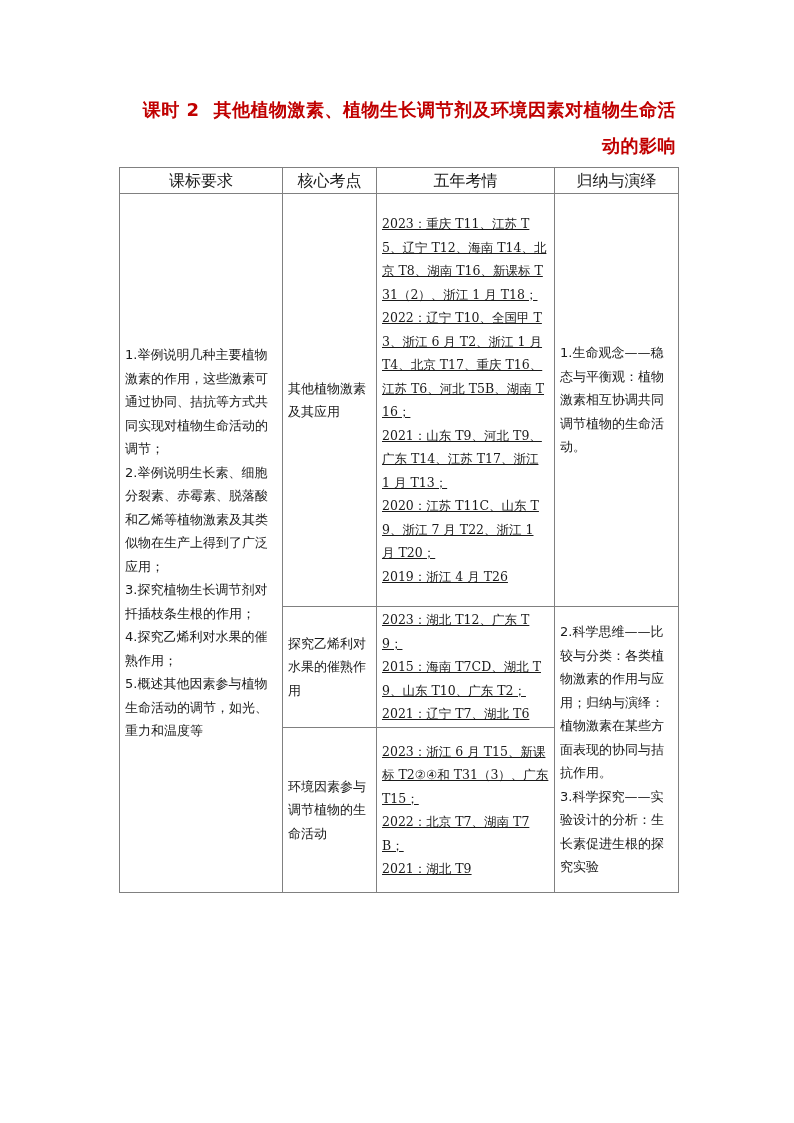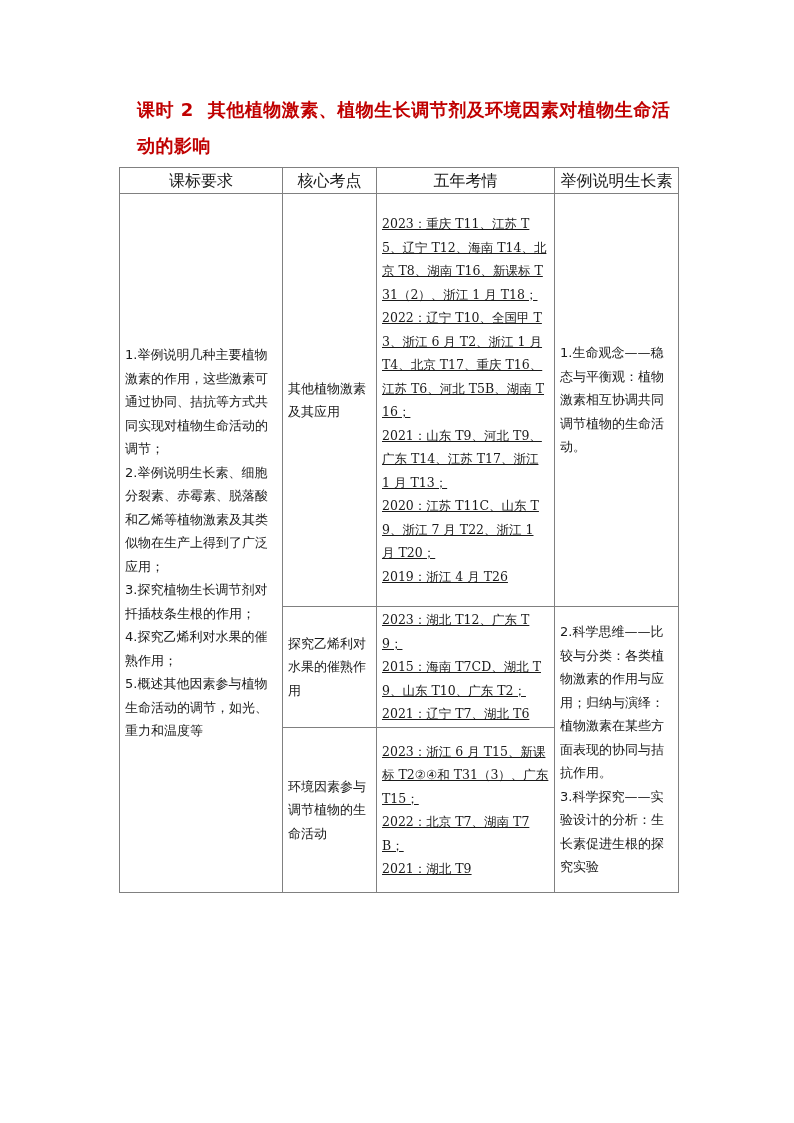--- a/index.html
+++ b/index.html
@@ -17,10 +17,10 @@
     }
     .title {
       position: absolute;
-      left: 137px;
+      left: 116px;
       top: 92px;
       width: 560px;
-      text-align: left;
+      text-align: right;
       color: #c00000;
       font-weight: bold;
       font-size: 18px;

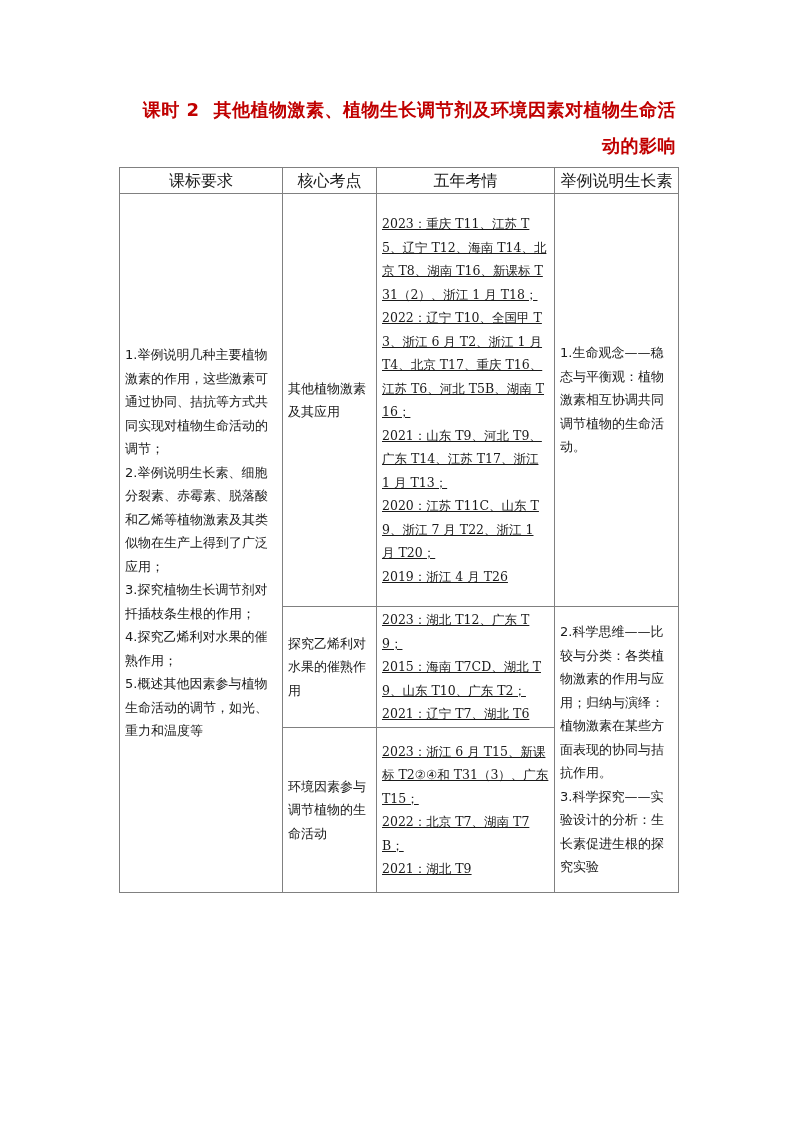--- a/index.html
+++ b/index.html
@@ -90,7 +90,7 @@
       <th>课标要求</th>
       <th>核心考点</th>
       <th>五年考情</th>
-      <th>举例说明生长素</th>
+      <th>归纳与演绎</th>
     </tr>
   </thead>
   <tbody>

